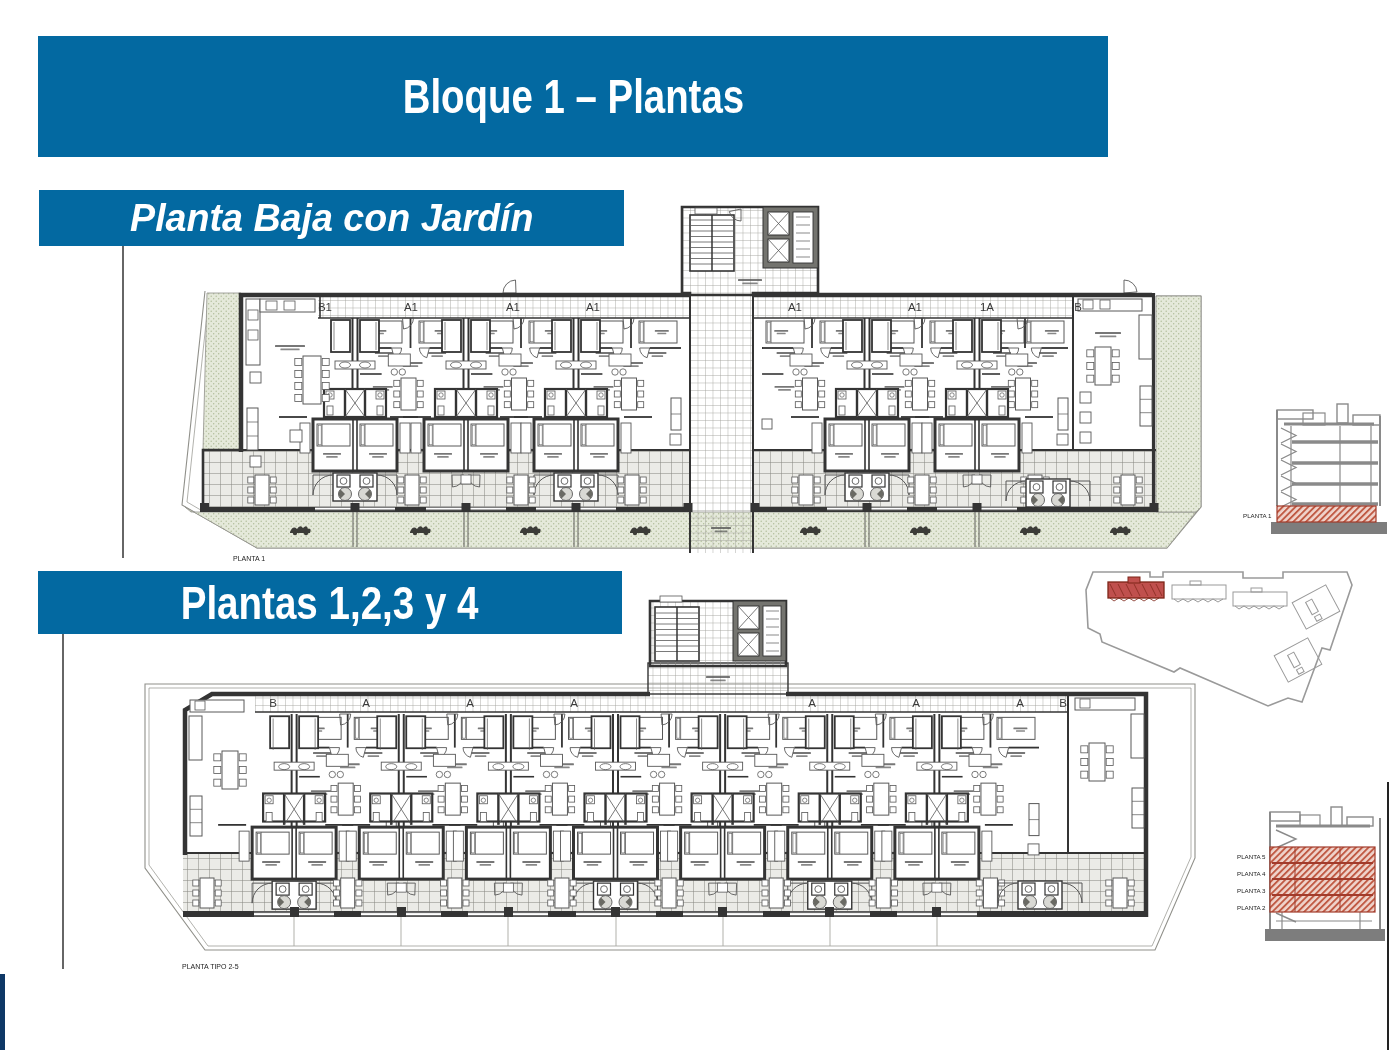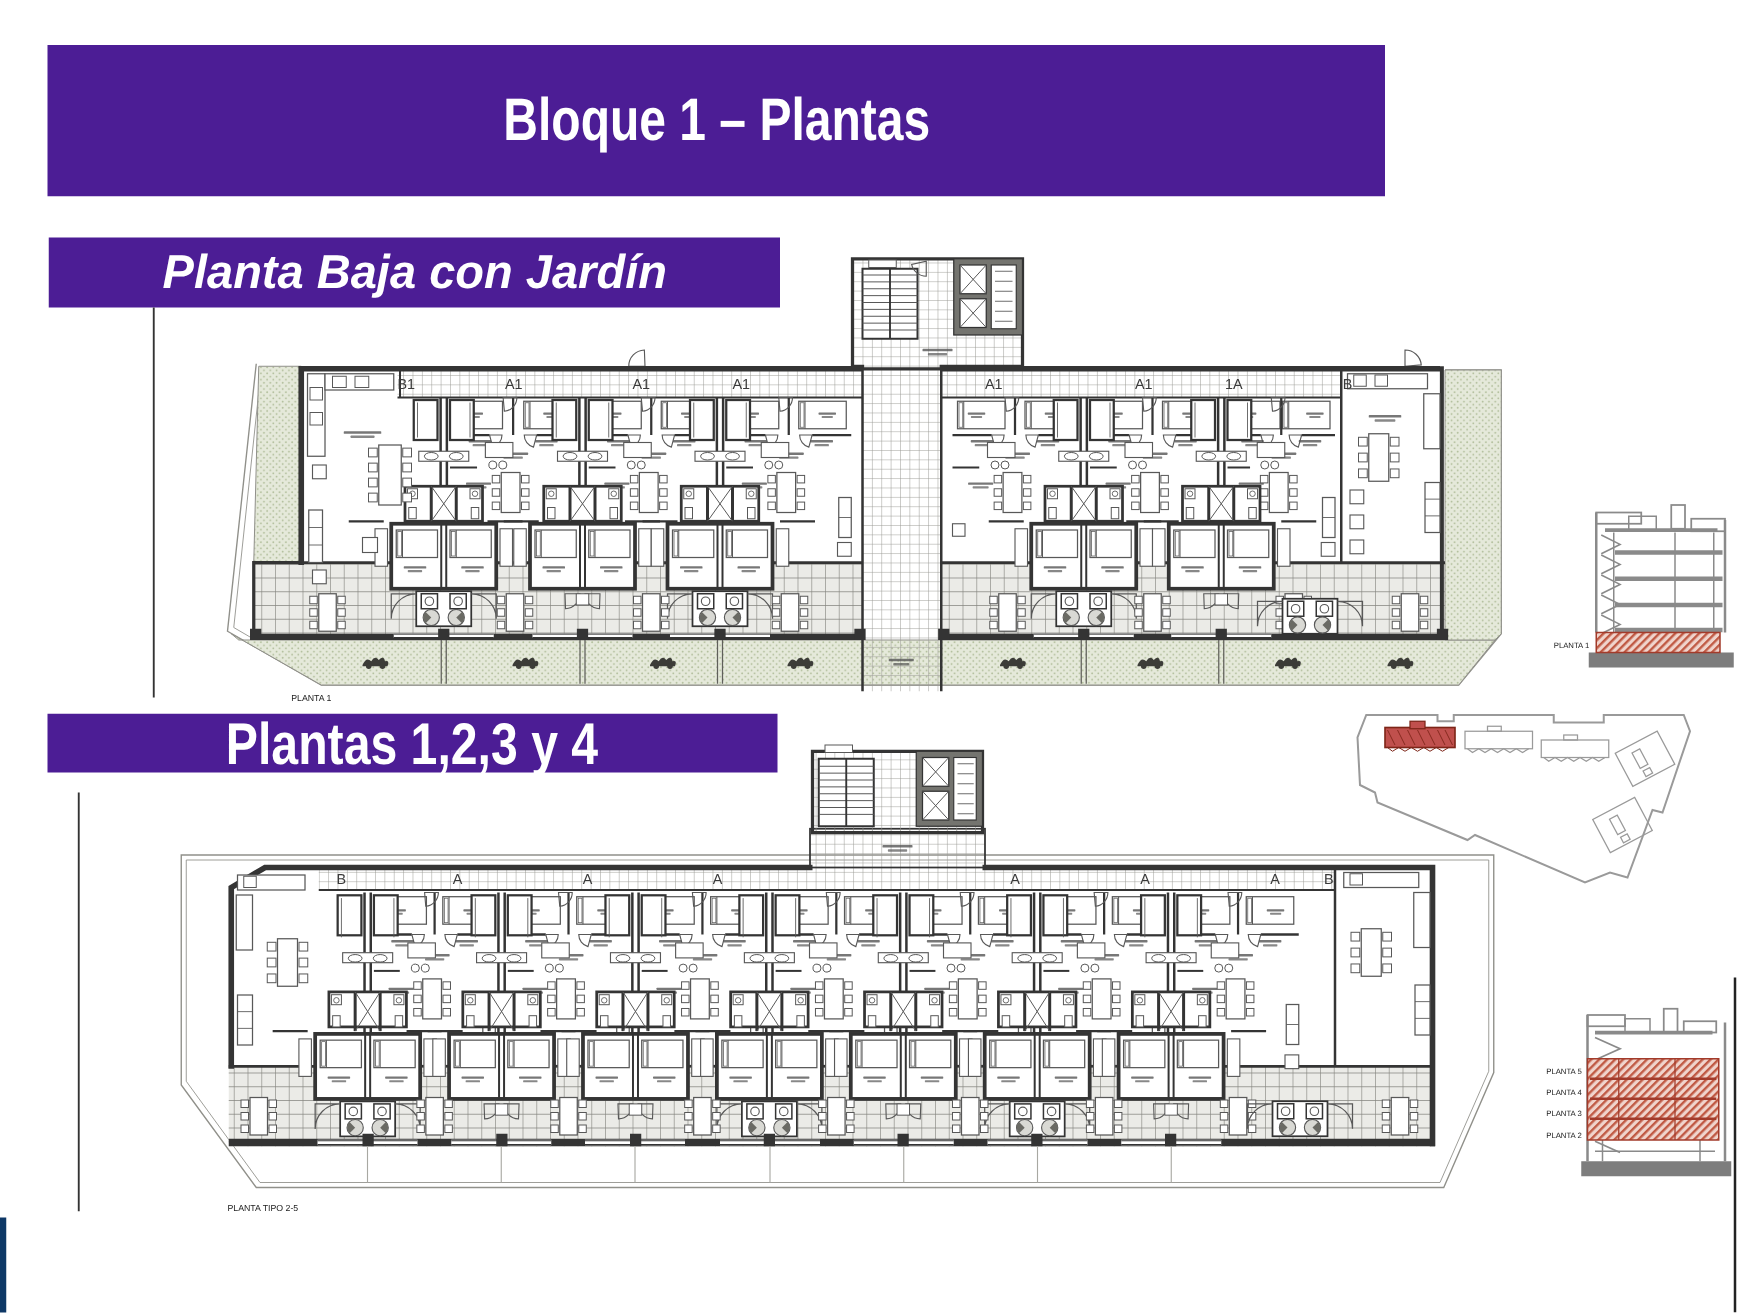--- a/index.html
+++ b/index.html
@@ -3,7 +3,7 @@
 <meta charset="utf-8">
 <style>
 html,body{margin:0;padding:0;background:#ffffff;width:1400px;height:1050px;overflow:hidden;}
-.bar{position:absolute;background:#4c1d95;color:#ffffff;font-family:"Liberation Sans",sans-serif;font-weight:bold;display:flex;align-items:center;justify-content:center;}
+.bar{position:absolute;background:#0369a1;color:#ffffff;font-family:"Liberation Sans",sans-serif;font-weight:bold;display:flex;align-items:center;justify-content:center;}
 .bar>span{display:inline-block;white-space:pre;}
 svg{position:absolute;left:0;top:0;}
 </style>

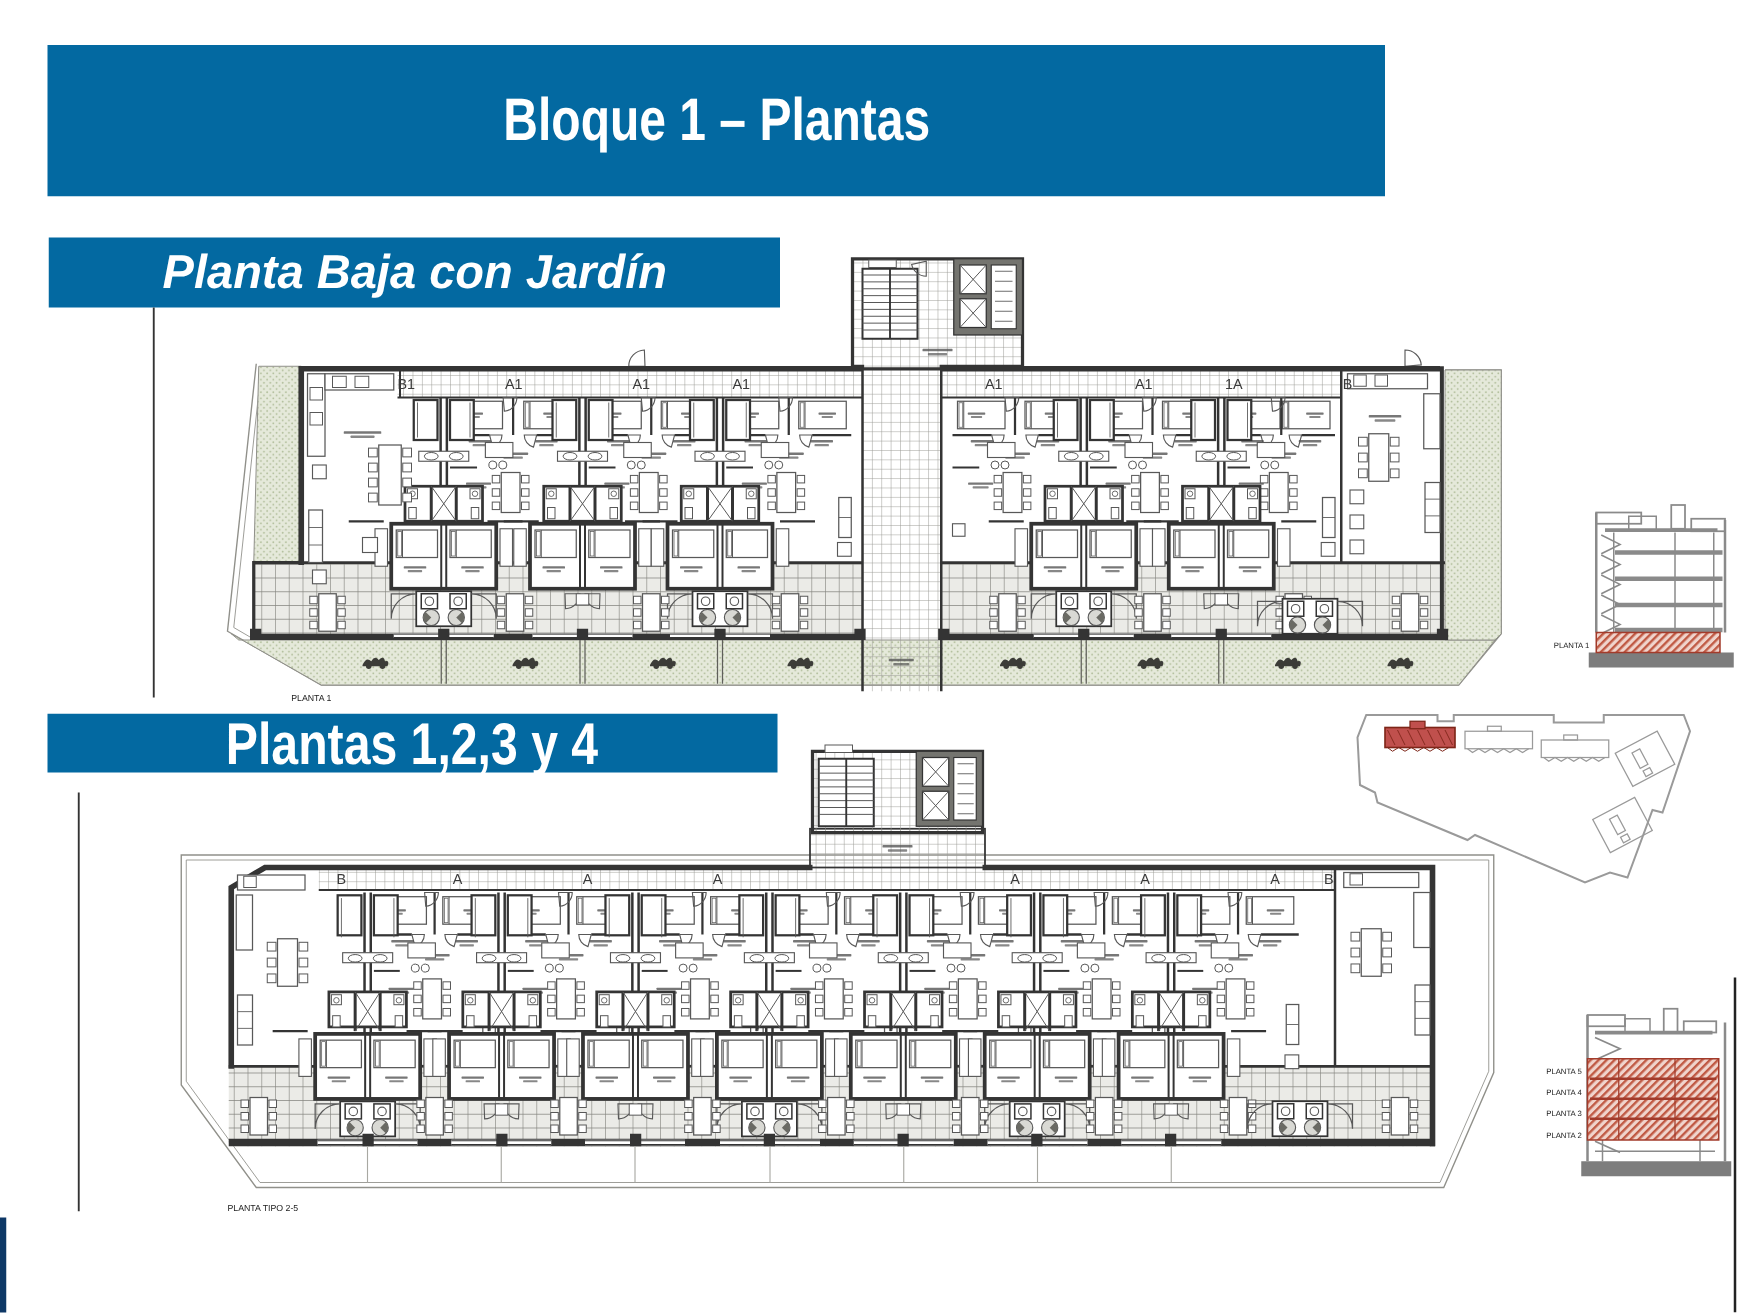--- a/index.html
+++ b/index.html
@@ -18,7 +18,7 @@
     <span style="transform:scaleX(0.99);">Planta Baja con Jardín</span>
   </div>
 
-<div class="bar" style="left:38px;top:571px;width:584px;height:47px;font-size:47px;">
+<div class="bar" style="left:38px;top:571px;width:584px;height:63px;font-size:47px;">
     <span style="transform:scaleX(0.82);">Plantas 1,2,3 y 4</span>
   </div>
 

